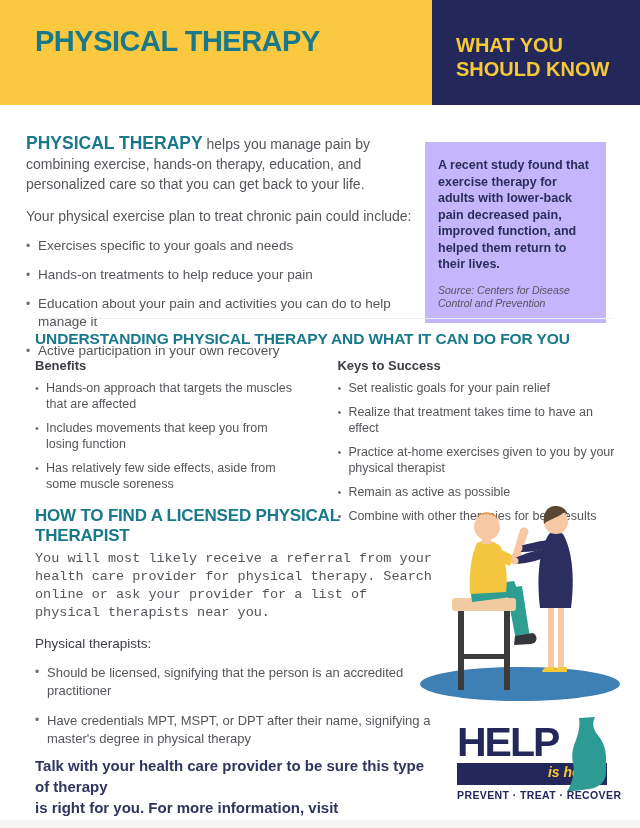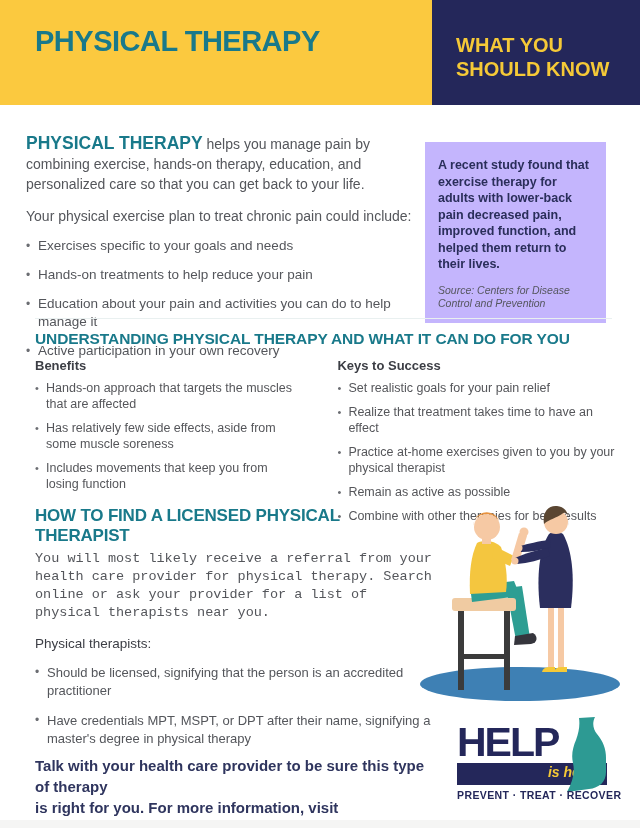--- a/index.html
+++ b/index.html
@@ -102,8 +102,8 @@
       <p class="col-title">Benefits</p>
       <ul>
         <li>Hands-on approach that targets the muscles that are affected</li>
+        <li>Includes movements that keep you from losing function</li>
         <li>Has relatively few side effects, aside from some muscle soreness</li>
-        <li>Includes movements that keep you from losing function</li>
       </ul>
     </div>
     <div class="col-right">

